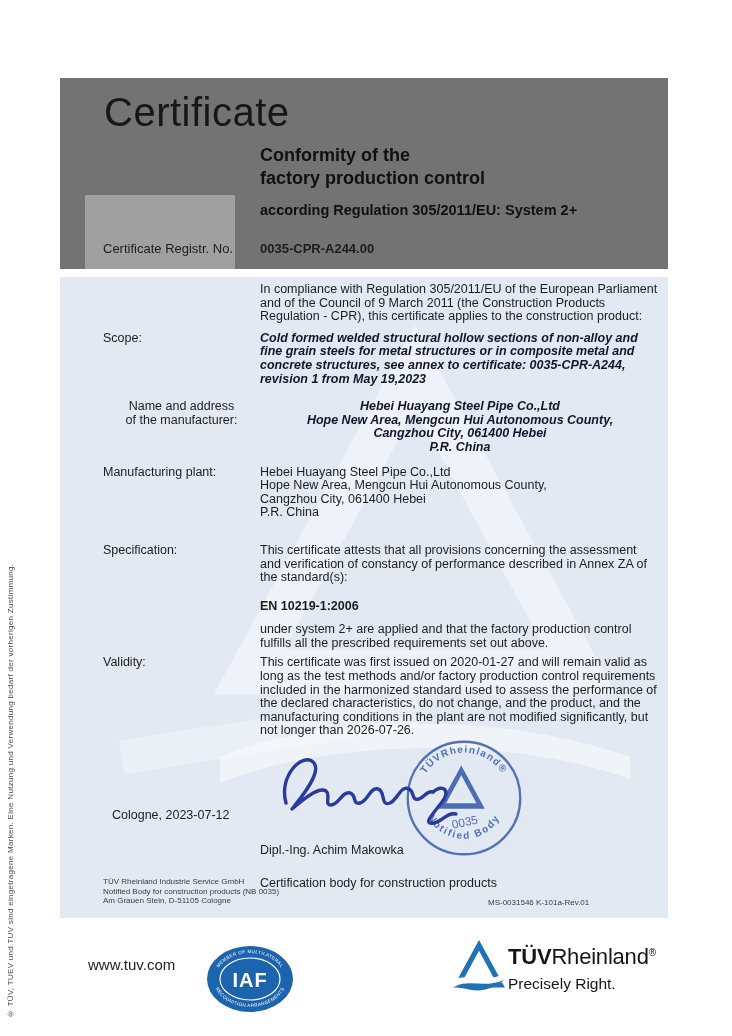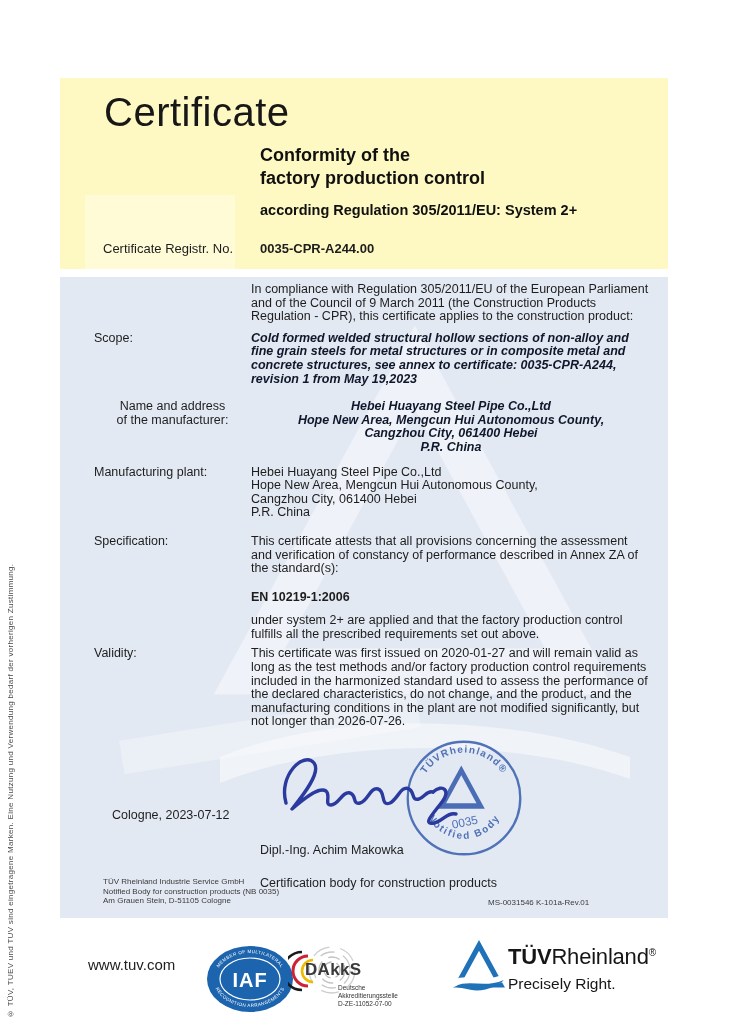--- a/index.html
+++ b/index.html
@@ -8,7 +8,7 @@
     font-family:"Liberation Sans",sans-serif;color:#1d1d1d;
   }
   
-  .band-top{position:absolute;left:60px;top:78px;width:608px;height:191px;background:#fef9c3;}
+  .band-top{position:absolute;left:60px;top:78px;width:608px;height:191px;background:#737373;}
   .band-body{position:absolute;left:60px;top:277px;width:608px;height:641px;background:#e3e9f3;}
   .wm-rect{position:absolute;left:25px;top:117px;width:150px;height:74px;background:rgba(255,255,255,.32);}
   .watermark{position:absolute;left:40px;top:10px;width:540px;height:560px;z-index:0;pointer-events:none;}

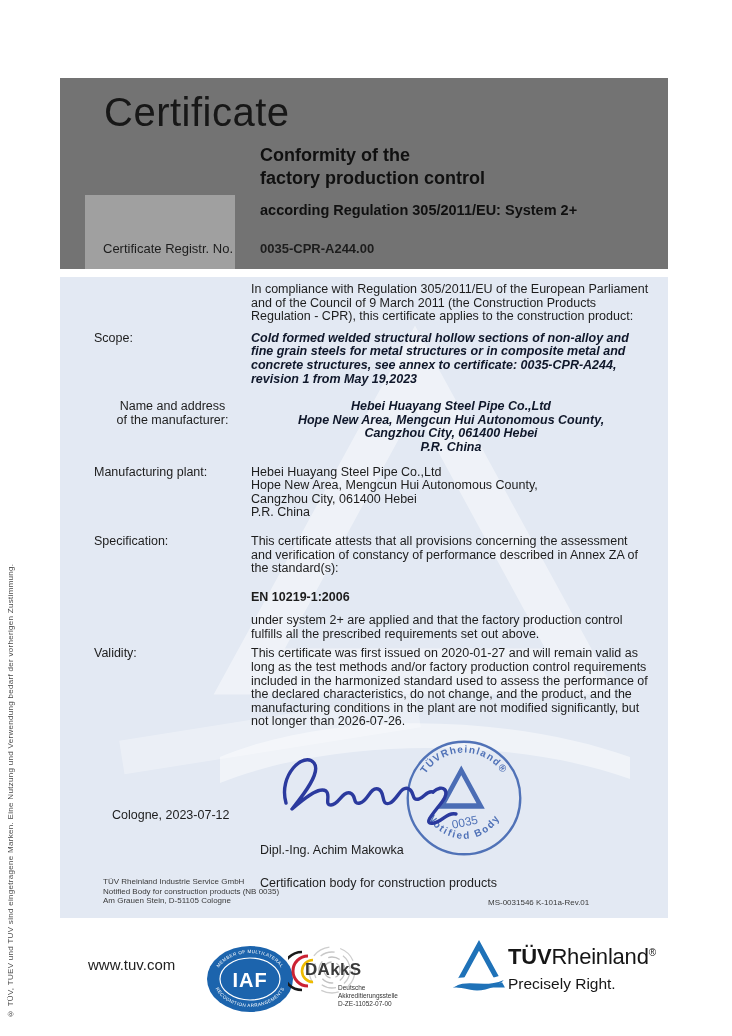--- a/index.html
+++ b/index.html
@@ -21,7 +21,7 @@
   .reg-row .lbl{position:absolute;left:43px;top:0;}
   .reg-row .val{position:absolute;left:200px;top:0;font-weight:700;}
   
-  .row{display:flex;padding-left:34px;font-size:12.5px;line-height:13.6px;}
+  .row{display:flex;padding-left:43px;font-size:12.5px;line-height:13.6px;}
   .row .lbl{width:157px;flex:none;white-space:pre-line;}
   .row .val{width:400px;}
   .b{font-weight:700;color:#0f172a;font-style:italic;}

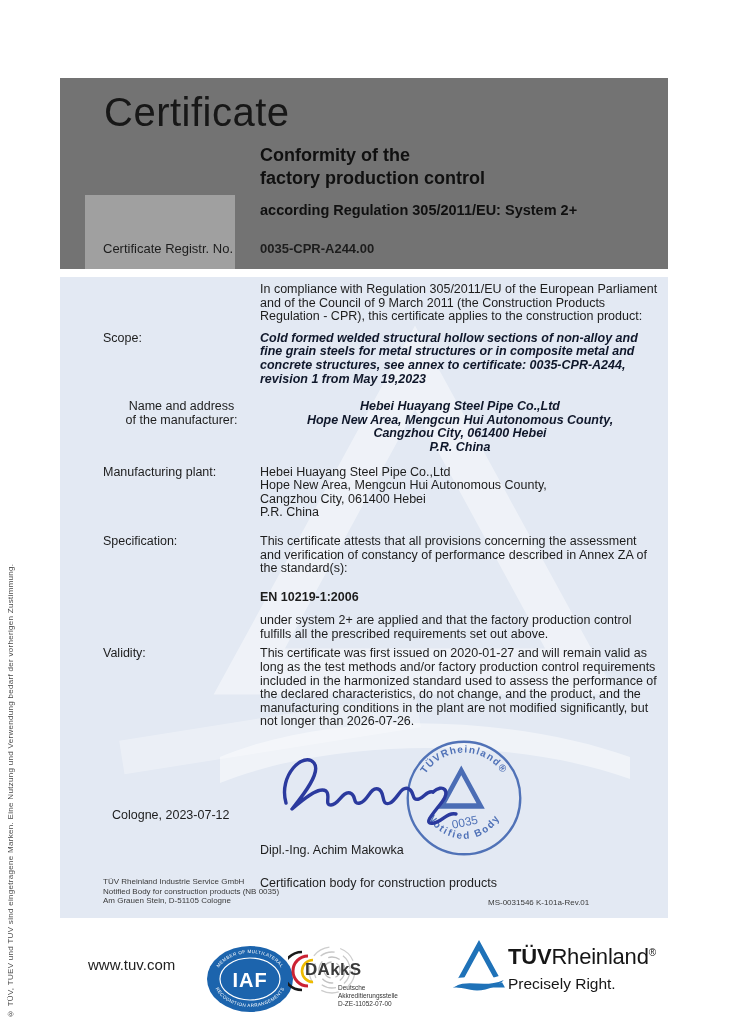--- a/index.html
+++ b/index.html
@@ -29,7 +29,7 @@
   .mb-intro{margin-bottom:8px;}
   .mb-scope{margin-bottom:14px;}
   .mb-manu{margin-bottom:11px;text-align:center;}
-  .mb-plant{margin-bottom:15px;}
+  .mb-plant{margin-bottom:24px;}
   .mb-spec{margin-bottom:6px;}
   .spec-standard{font-weight:700;margin:15px 0 10px 0;}
   

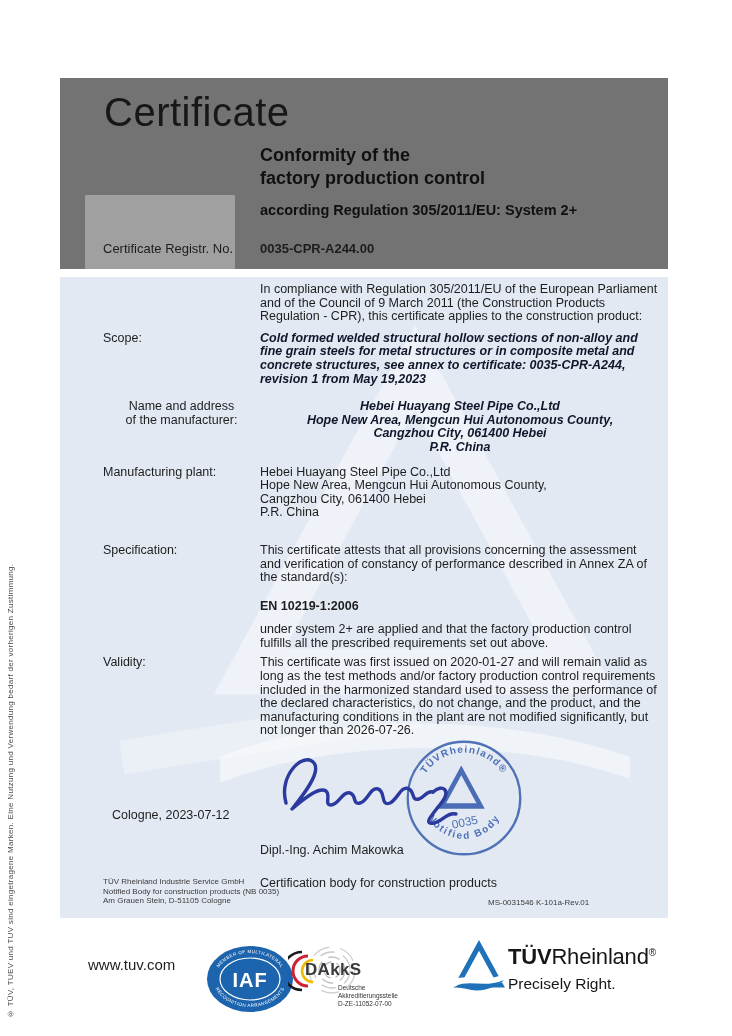--- a/index.html
+++ b/index.html
@@ -191,23 +191,6 @@
     </text>
   </svg>
 
-  <div class="dakks-logo">
-    <svg width="118" height="70" viewBox="0 0 118 70">
-      <g fill="none">
-        <circle cx="44" cy="24" r="8" stroke="#bcbcbc" stroke-width="1.3" stroke-dasharray="9 5"></circle>
-        <circle cx="44" cy="24" r="13" stroke="#c2c2c2" stroke-width="1.3" stroke-dasharray="12 7"></circle>
-        <circle cx="44" cy="24" r="18" stroke="#c8c8c8" stroke-width="1.3" stroke-dasharray="15 9"></circle>
-        <circle cx="44" cy="24" r="23" stroke="#cecece" stroke-width="1.3" stroke-dasharray="18 11"></circle>
-        <path d="M14 6 A 19 19 0 0 0 14 44" stroke="#1a1a1a" stroke-width="2.6"></path>
-        <path d="M20 10 A 15 15 0 0 0 20 40" stroke="#cc2233" stroke-width="3"></path>
-        <path d="M25 14 A 11 11 0 0 0 25 36" stroke="#eebb00" stroke-width="2.6"></path>
-      </g>
-    </svg>
-    <div class="dakks-label">DAkkS</div>
-    <div class="dakks-sub">Deutsche
-Akkreditierungsstelle
-D-ZE-11052-07-00</div>
-  </div>
 
   <div class="brand">
     <svg class="brand-tri" width="54" height="58" viewBox="0 0 100 104">

